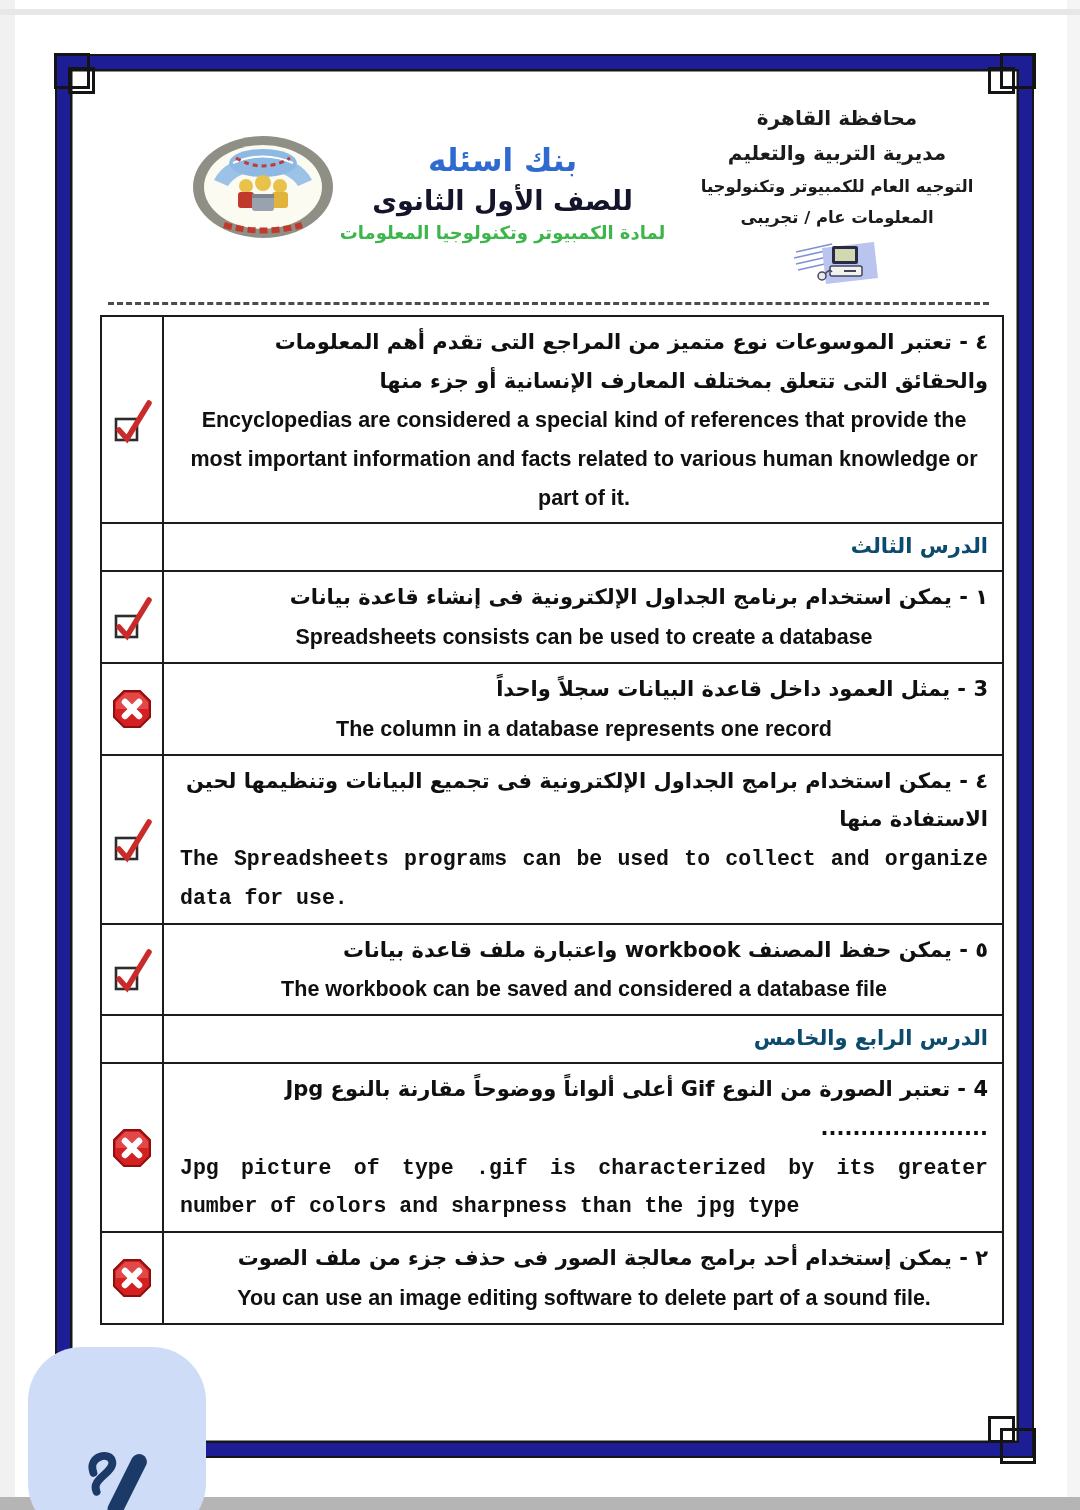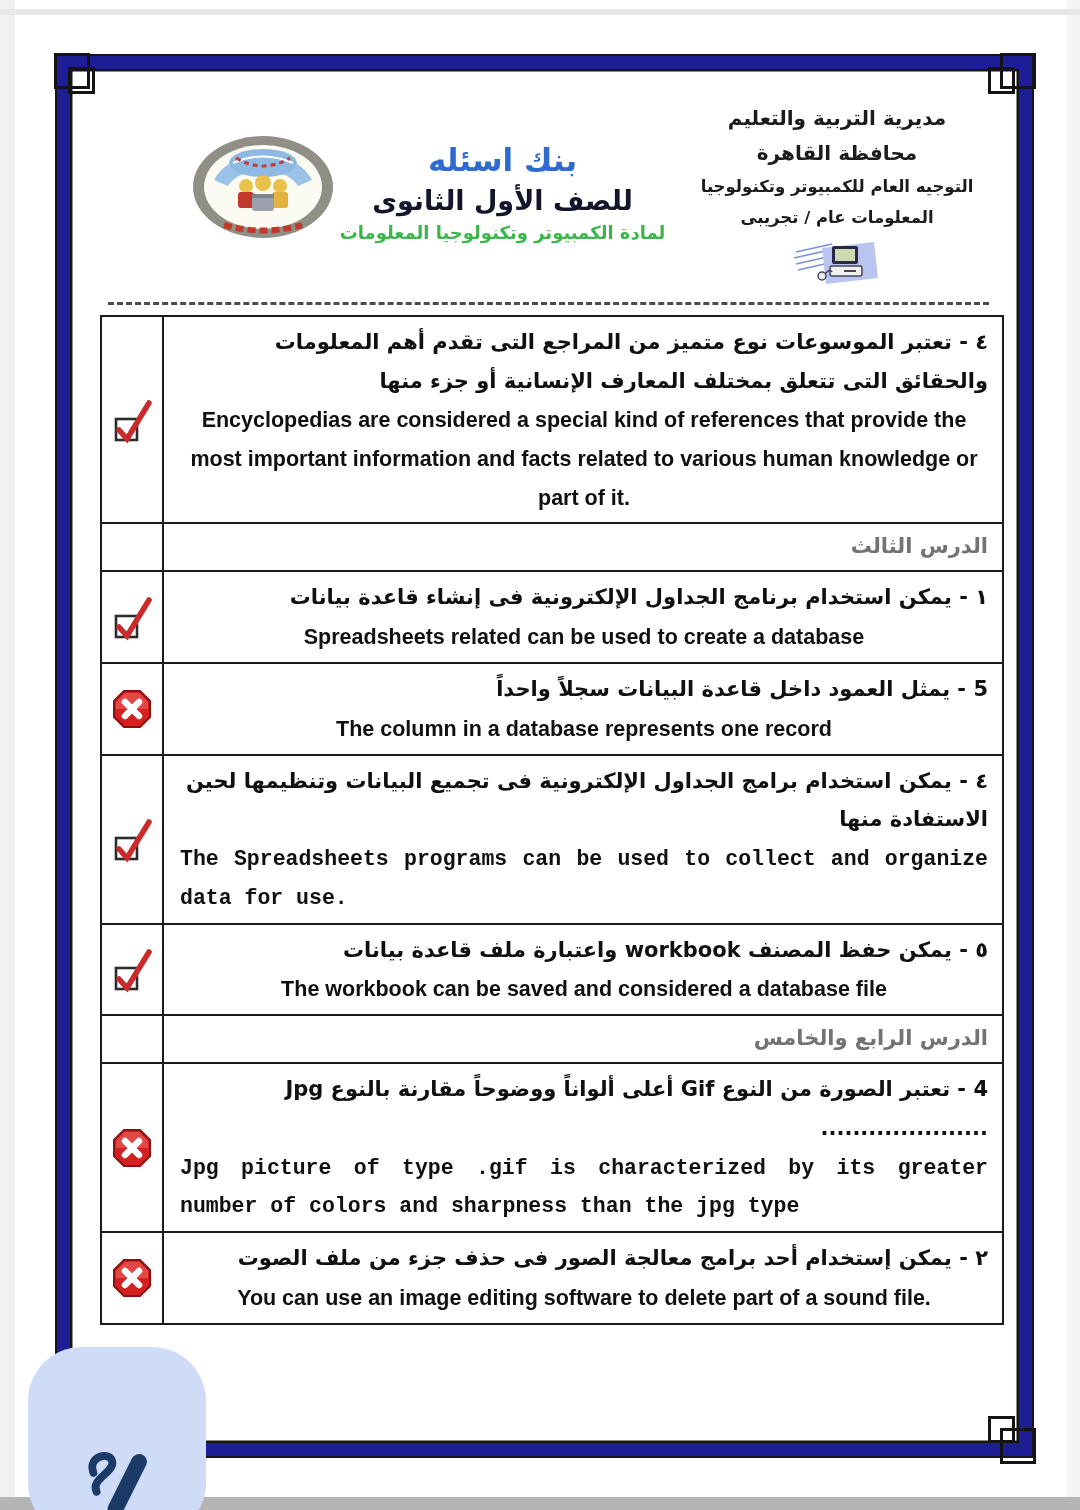--- a/index.html
+++ b/index.html
@@ -99,8 +99,8 @@
       </div>
 
       <div id="head-admin">
+        <div class="a-line a-1">محافظة القاهرة</div>
         <div class="a-line a-2">مديرية التربية والتعليم</div>
-        <div class="a-line a-1">محافظة القاهرة</div>
         <div class="a-line a-3">التوجيه العام للكمبيوتر وتكنولوجيا المعلومات عام / تجريبى</div>
         <div id="computer-wrap">
           <svg width="90" height="52" viewBox="0 0 90 52" style="margin:0 auto;">

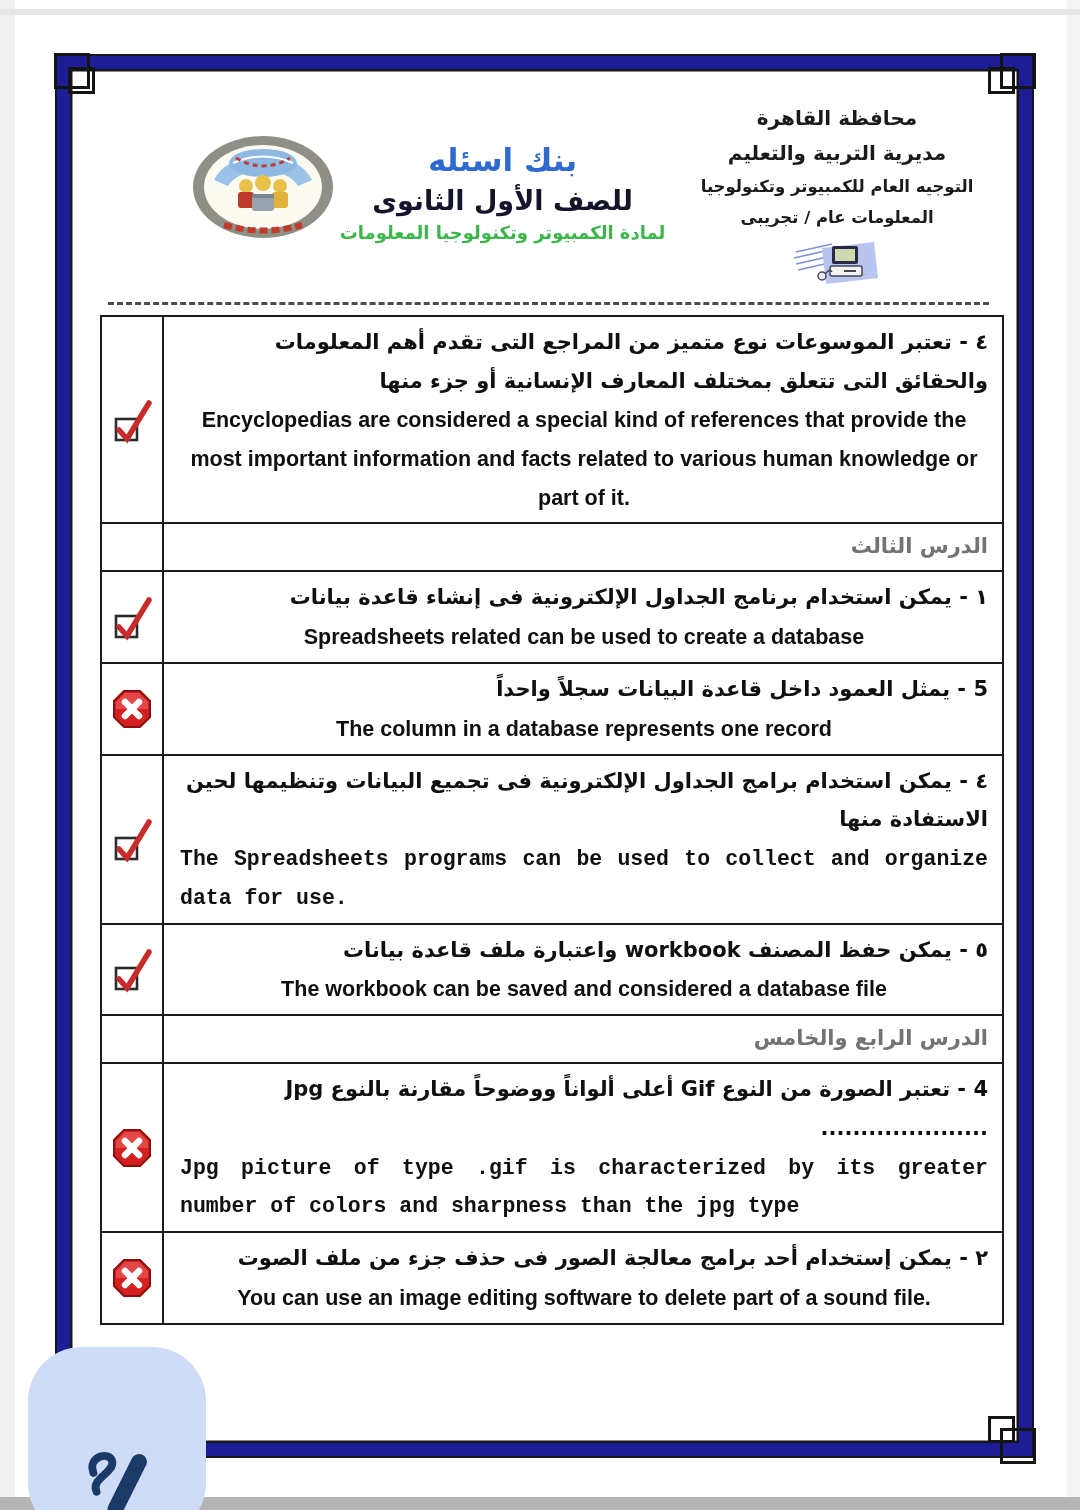--- a/index.html
+++ b/index.html
@@ -51,7 +51,7 @@
       line-height:1.8;color:#101010;text-align:center;margin:1px 0 0 0;}
   .en.justify{text-align:justify;font-family:Liberation Mono, monospace;}
   .section-label{font-family:"DejaVu Sans",sans-serif;font-weight:bold;font-size:21px;
-      color:#737373;text-align:right;direction:rtl;margin:7px 0;}
+      color:#0c4a6e;text-align:right;direction:rtl;margin:7px 0;}
 
   
   #markup-btn{position:absolute;left:28px;top:1347px;width:178px;height:190px;

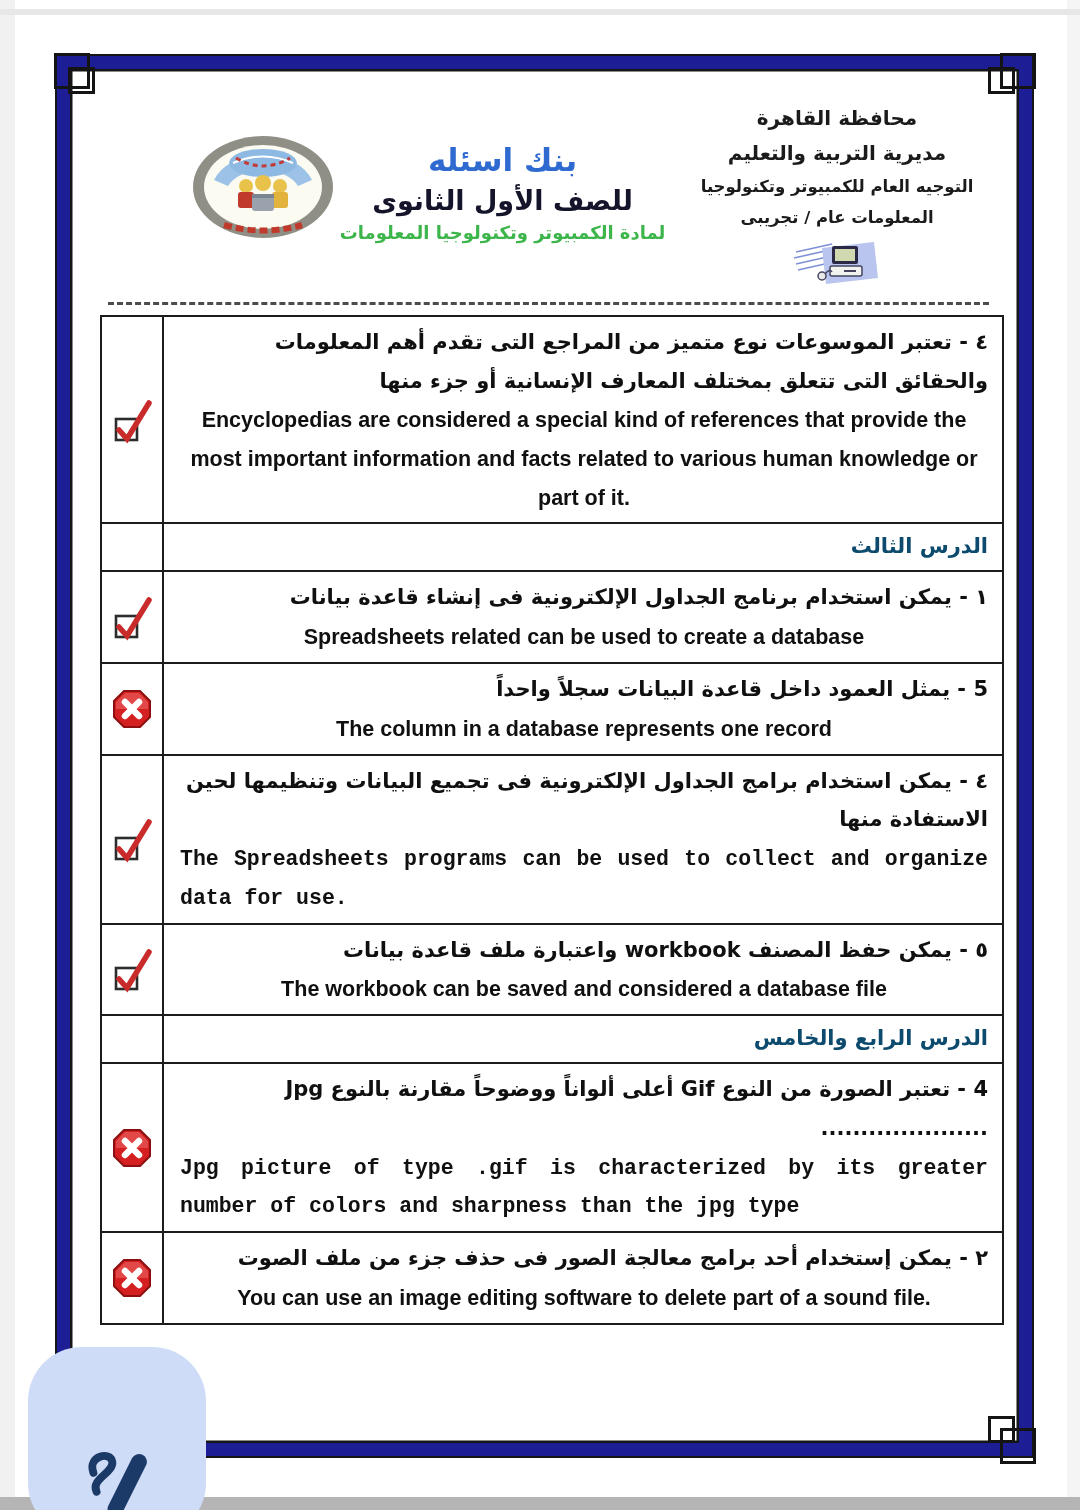--- a/index.html
+++ b/index.html
@@ -156,7 +156,7 @@
         </div>
         <div class="text-cell">
           <p class="ar">١ - يمكن استخدام برنامج الجداول الإلكترونية فى إنشاء قاعدة بيانات</p>
-          <p class="en">Spreadsheets related can be used to create a database</p>
+          <p class="en">Spreadsheets consists can be used to create a database</p>
         </div>
       </div>
 

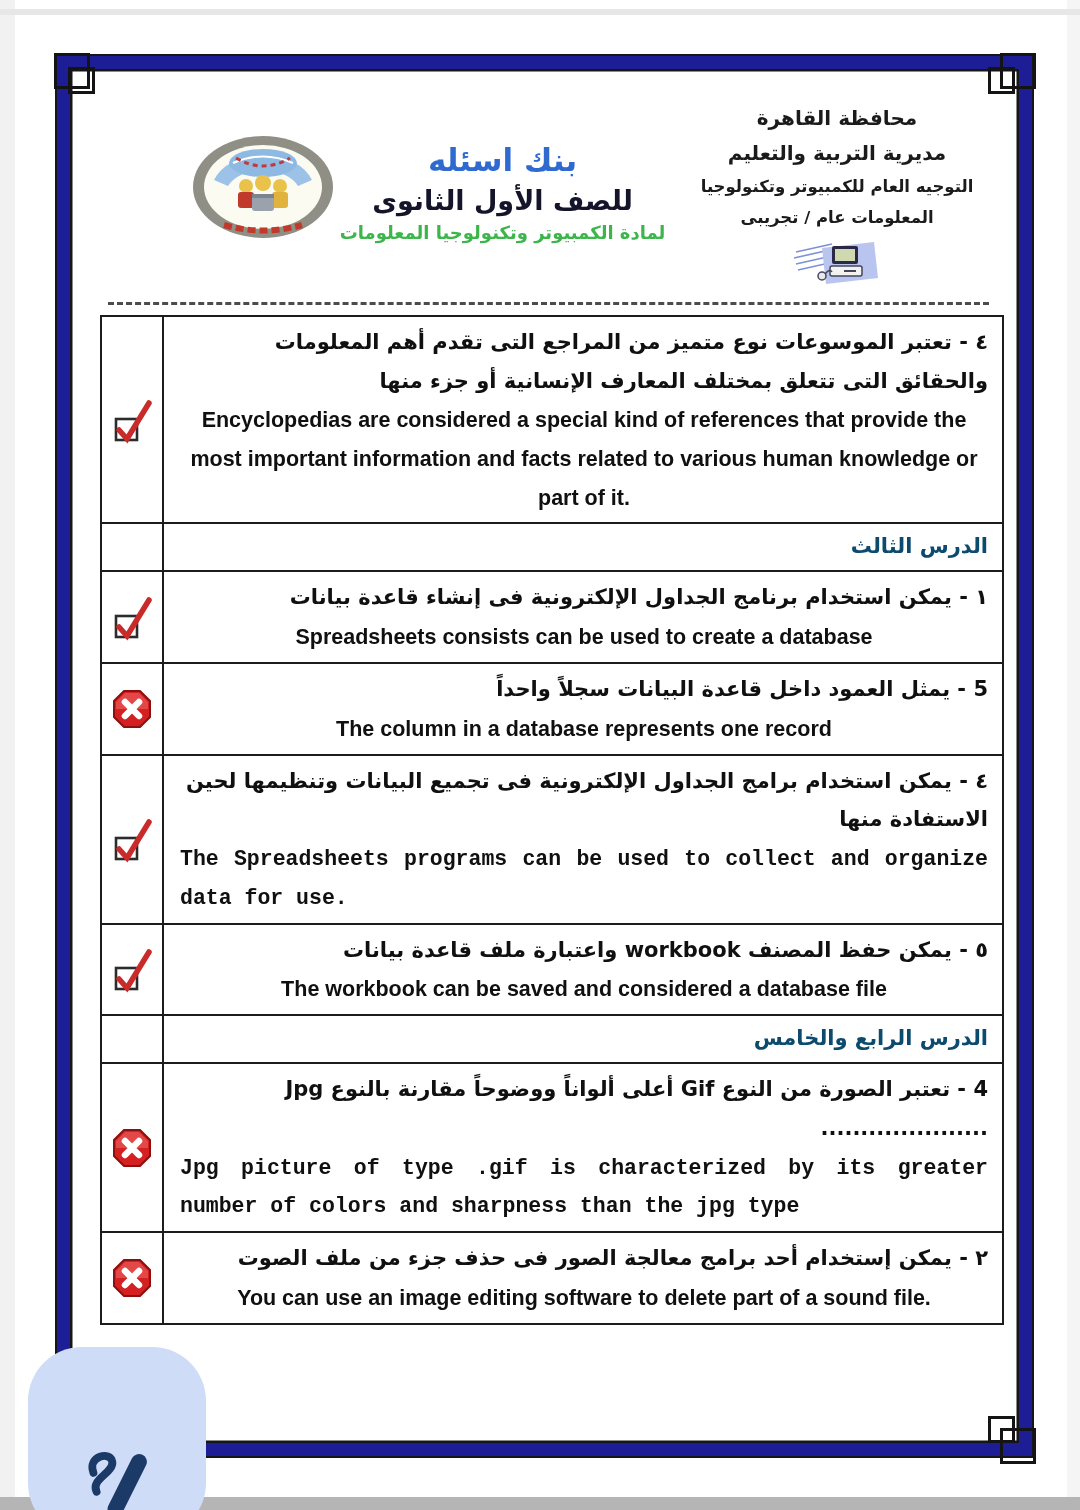--- a/index.html
+++ b/index.html
@@ -169,7 +169,7 @@
           </svg>
         </div>
         <div class="text-cell">
-          <p class="ar">5 - يمثل العمود  داخل قاعدة البيانات سجلاً واحداً</p>
+          <p class="ar">3 - يمثل العمود  داخل قاعدة البيانات سجلاً واحداً</p>
           <p class="en">The column in a database represents one record</p>
         </div>
       </div>

